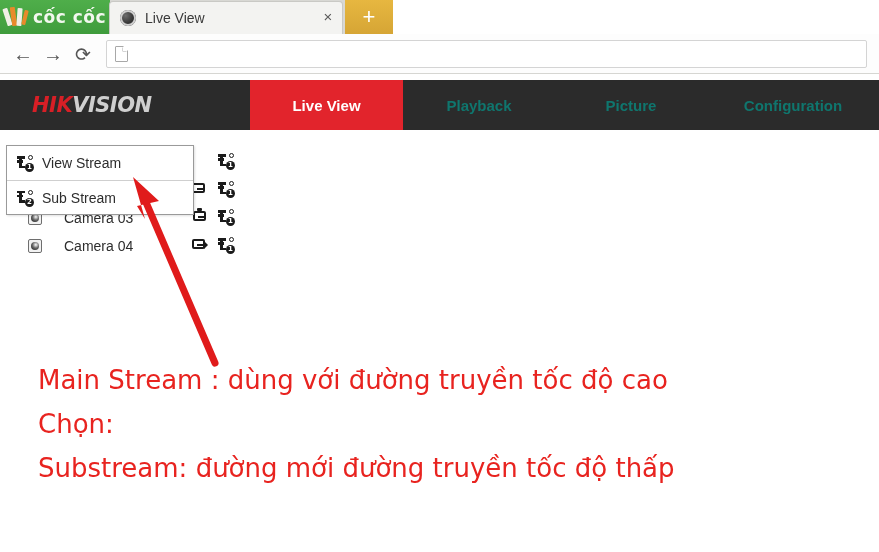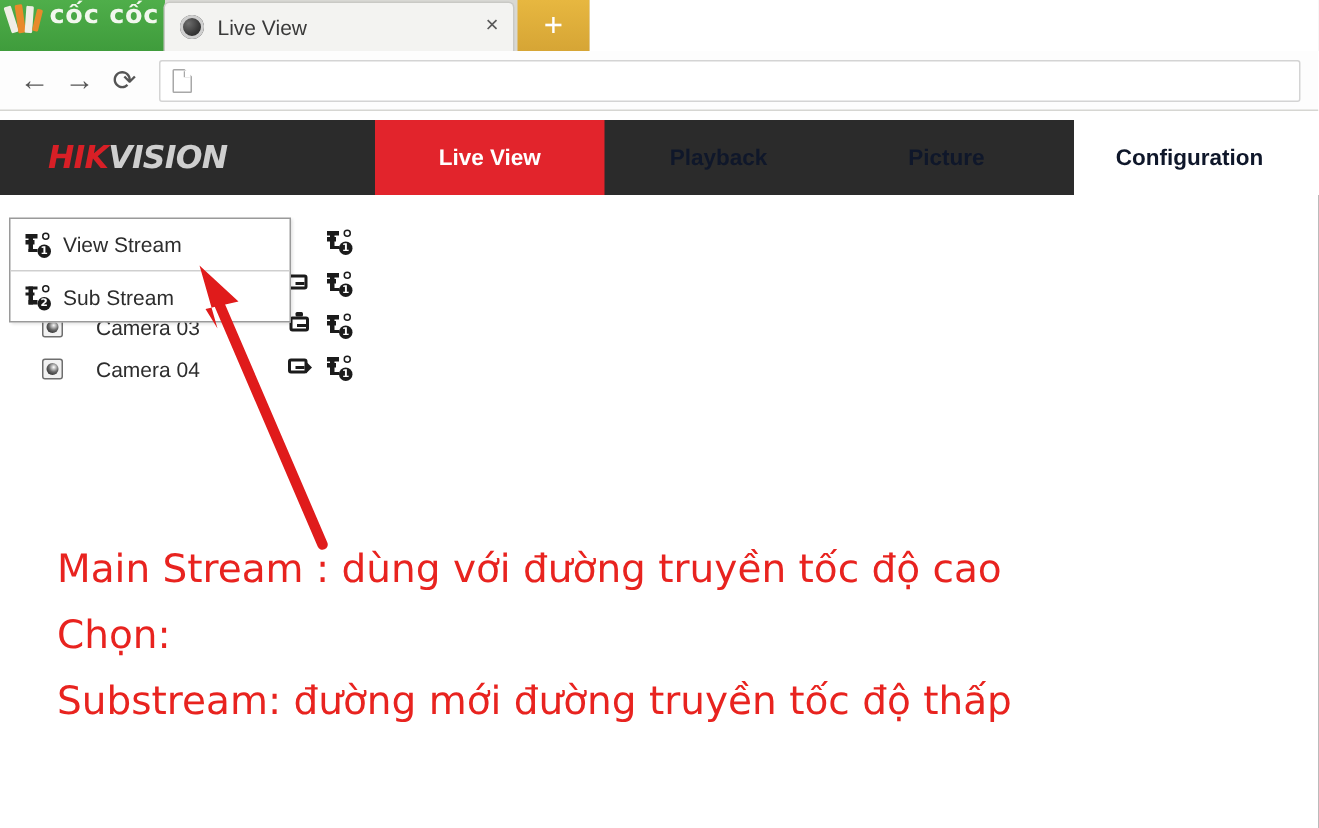--- a/index.html
+++ b/index.html
@@ -19,7 +19,7 @@
   .ccoc-logo {
     position: absolute; left: 0; top: 0; width: 110px; height: 34px;
     background: linear-gradient(to bottom, #4fae4a, #3f9c3c);
-    display: flex; padding-left: 4px;
+    display: flex; align-items: center; padding-left: 4px;
   }
   .ccoc-mark {
     width: 26px; height: 26px; position: relative; flex: 0 0 26px;

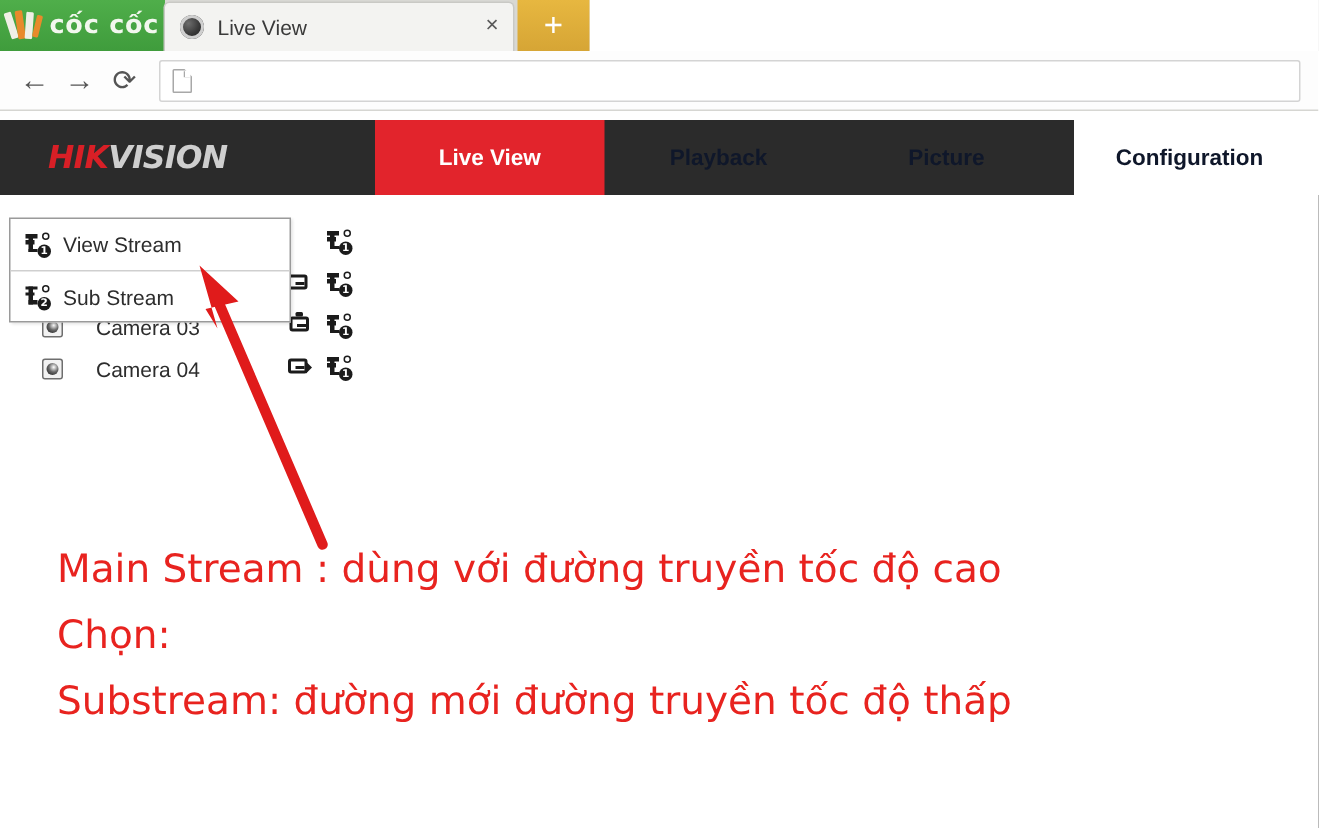--- a/index.html
+++ b/index.html
@@ -100,7 +100,7 @@
 
   
   .hv-header {
-    position: absolute; left: 0; top: 80px; width: 716px; height: 50px;
+    position: absolute; left: 0; top: 80px; width: 879px; height: 50px;
     background: #2b2b2b;
   }
   .hv-logo {

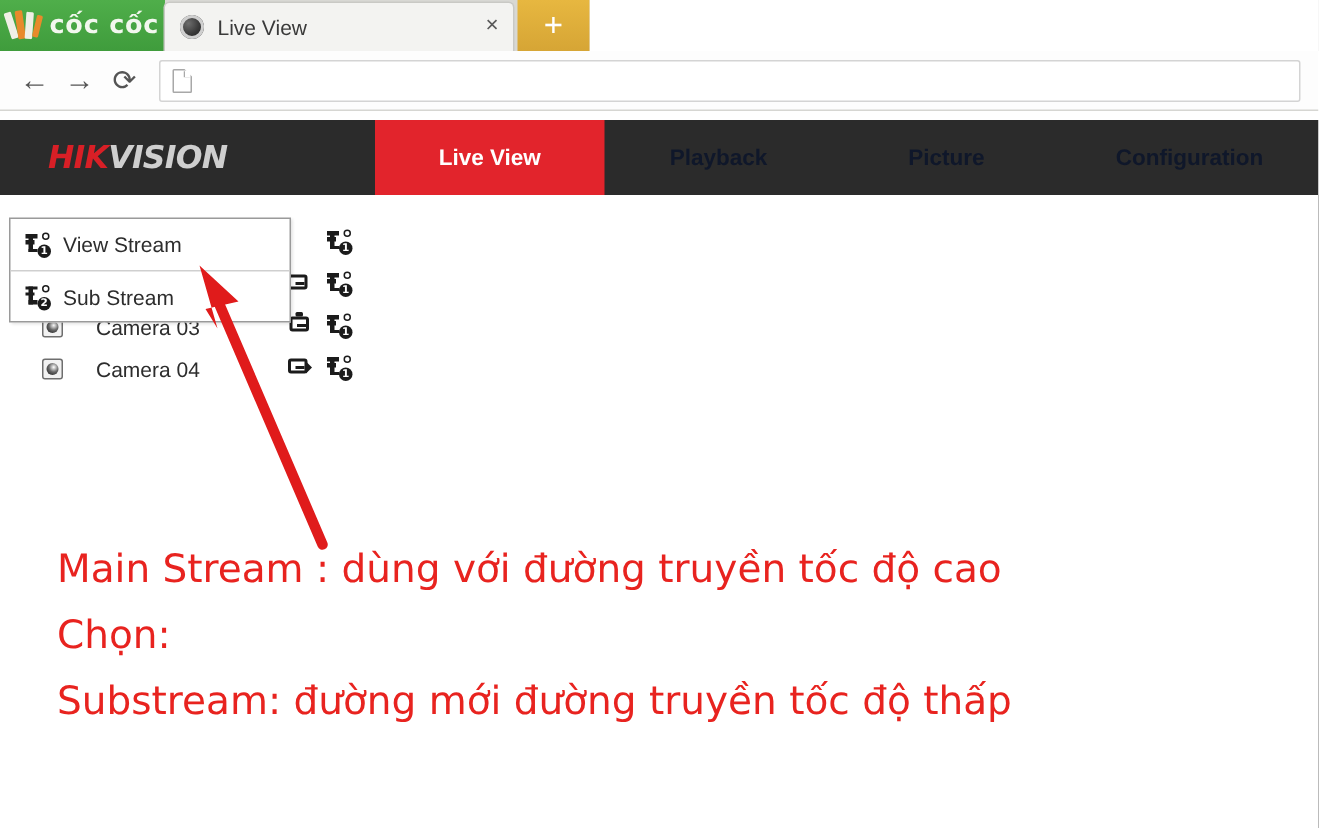--- a/index.html
+++ b/index.html
@@ -113,7 +113,7 @@
   .hv-nav { position: absolute; left: 250px; top: 80px; height: 50px; display: flex; }
   .hv-nav-item {
     height: 50px; display: flex; align-items: center; justify-content: center;
-    color: #0f172a; font-size: 15px; font-weight: bold;
+    color: #0f766e; font-size: 15px; font-weight: bold;
   }
   .hv-nav-item.active { background: #e2242c; color: #fff; }
   .hv-nav-w1 { width: 153px; }

